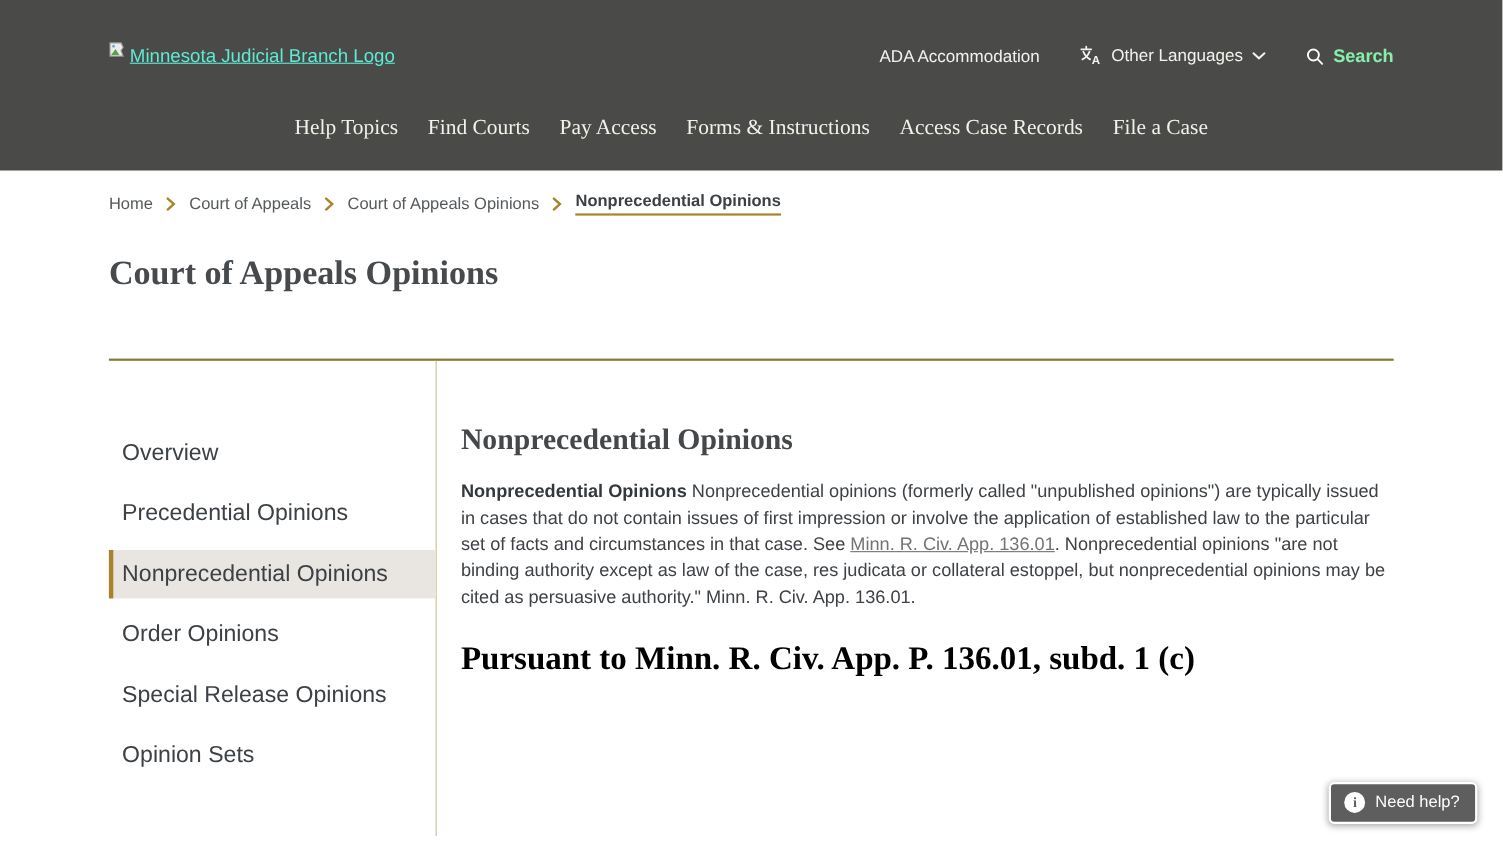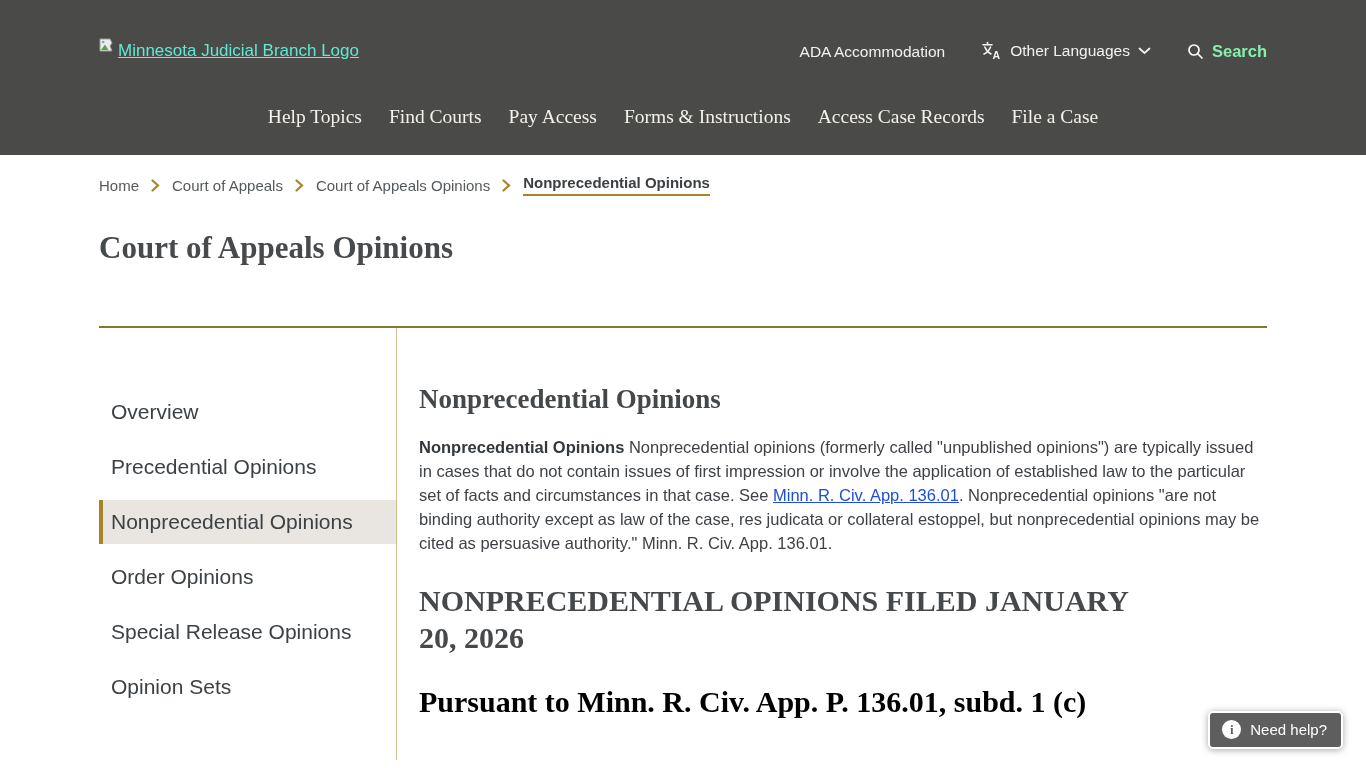--- a/index.html
+++ b/index.html
@@ -112,7 +112,7 @@
     color: #3e4246;
   }
   .intro b { color: #33383c; }
-  .intro a { color: #1d4ed8; text-decoration: underline; }
+  .intro a { color: #737373; text-decoration: underline; }
   .filed-heading {
     margin: 0 0 29px;
     max-width: 730px;

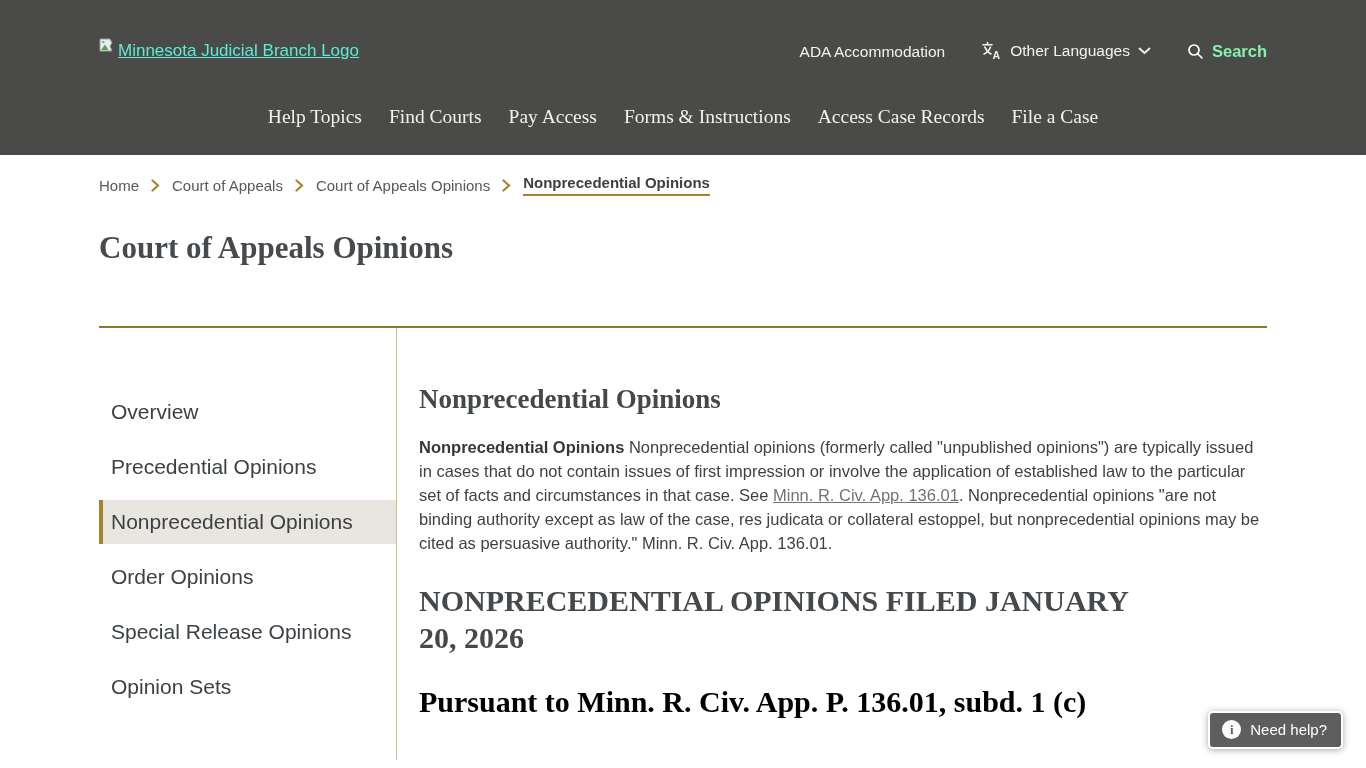--- a/index.html
+++ b/index.html
@@ -247,7 +247,6 @@
   <main class="main">
     <h2 class="content-heading">Nonprecedential Opinions</h2>
     <p class="intro"><b>Nonprecedential Opinions</b><span> Nonprecedential opinions (formerly called "unpublished opinions") are typically issued in cases that do not contain issues of first impression or involve the application of established law to the particular set of facts and circumstances in that case.  See </span><a>Minn. R. Civ. App. 136.01</a><span>.  Nonprecedential opinions "are not binding authority except as law of the case, res judicata or collateral estoppel, but nonprecedential opinions may be cited as persuasive authority." Minn. R. Civ. App. 136.01.</span></p>
-    <h2 class="filed-heading">NONPRECEDENTIAL OPINIONS FILED JANUARY 20, 2026</h2>
     <h2 class="pursuant-heading">Pursuant to Minn. R. Civ. App. P. 136.01, subd. 1 (c)</h2>
   </main>
 </div>

